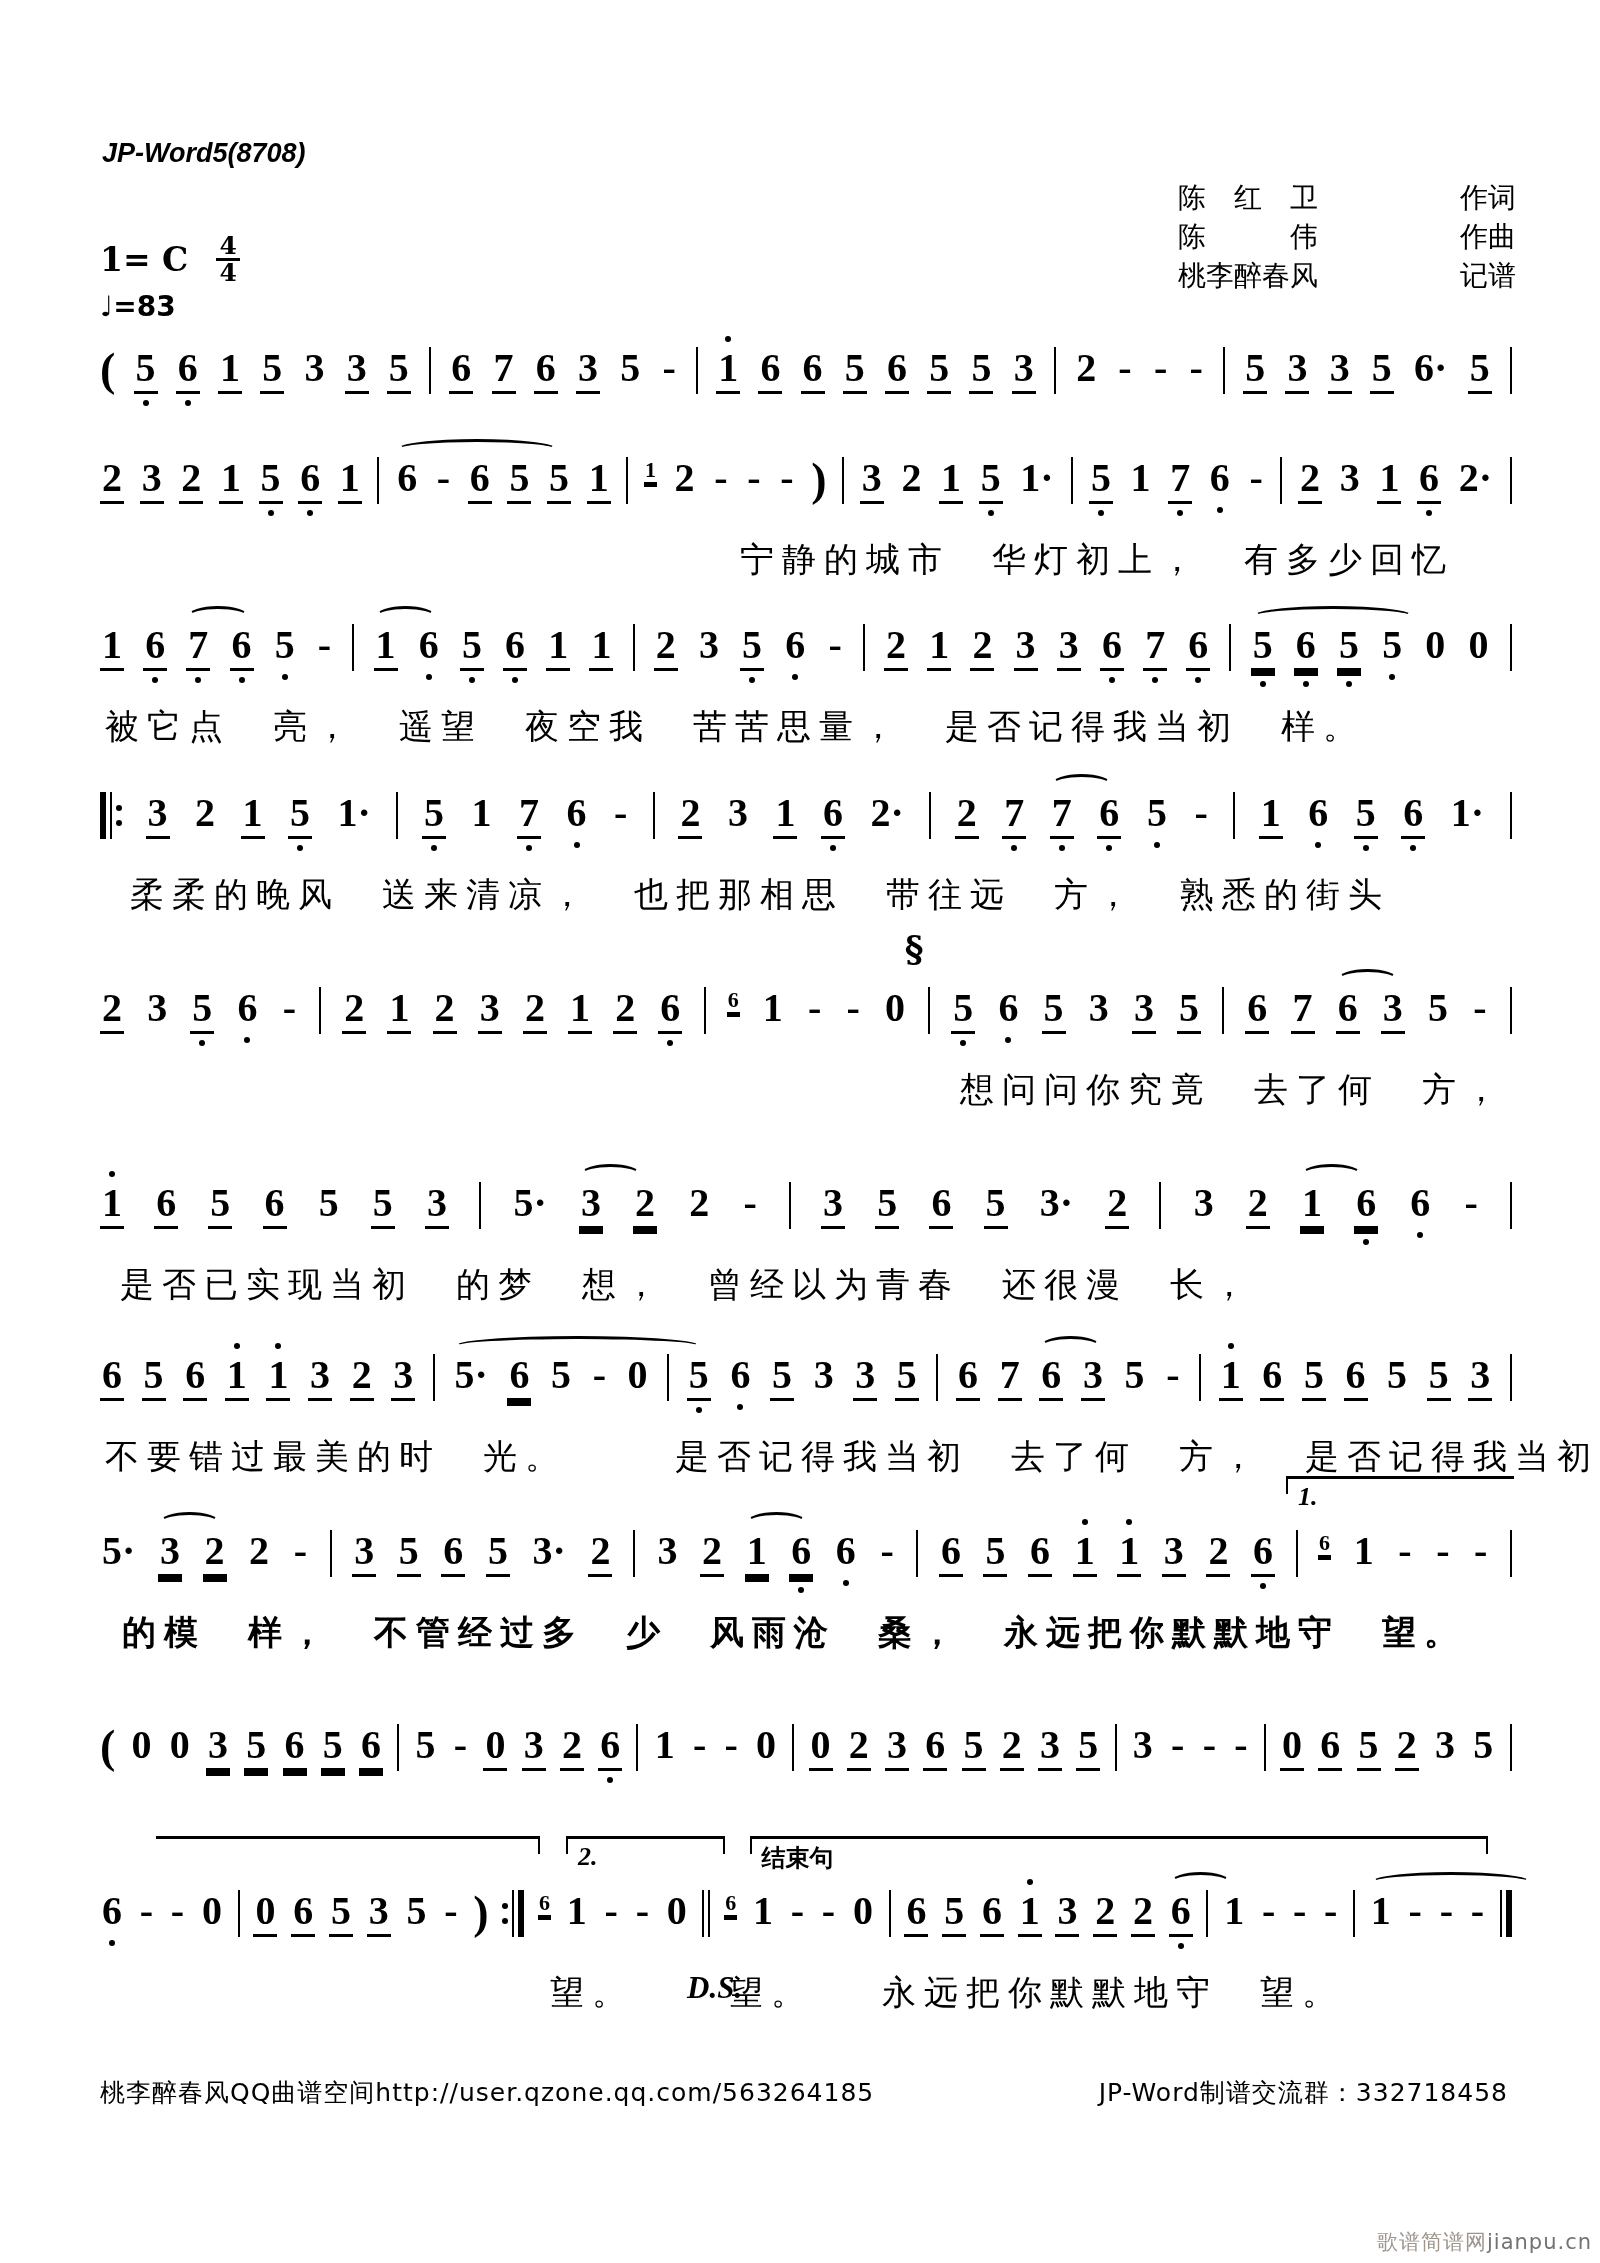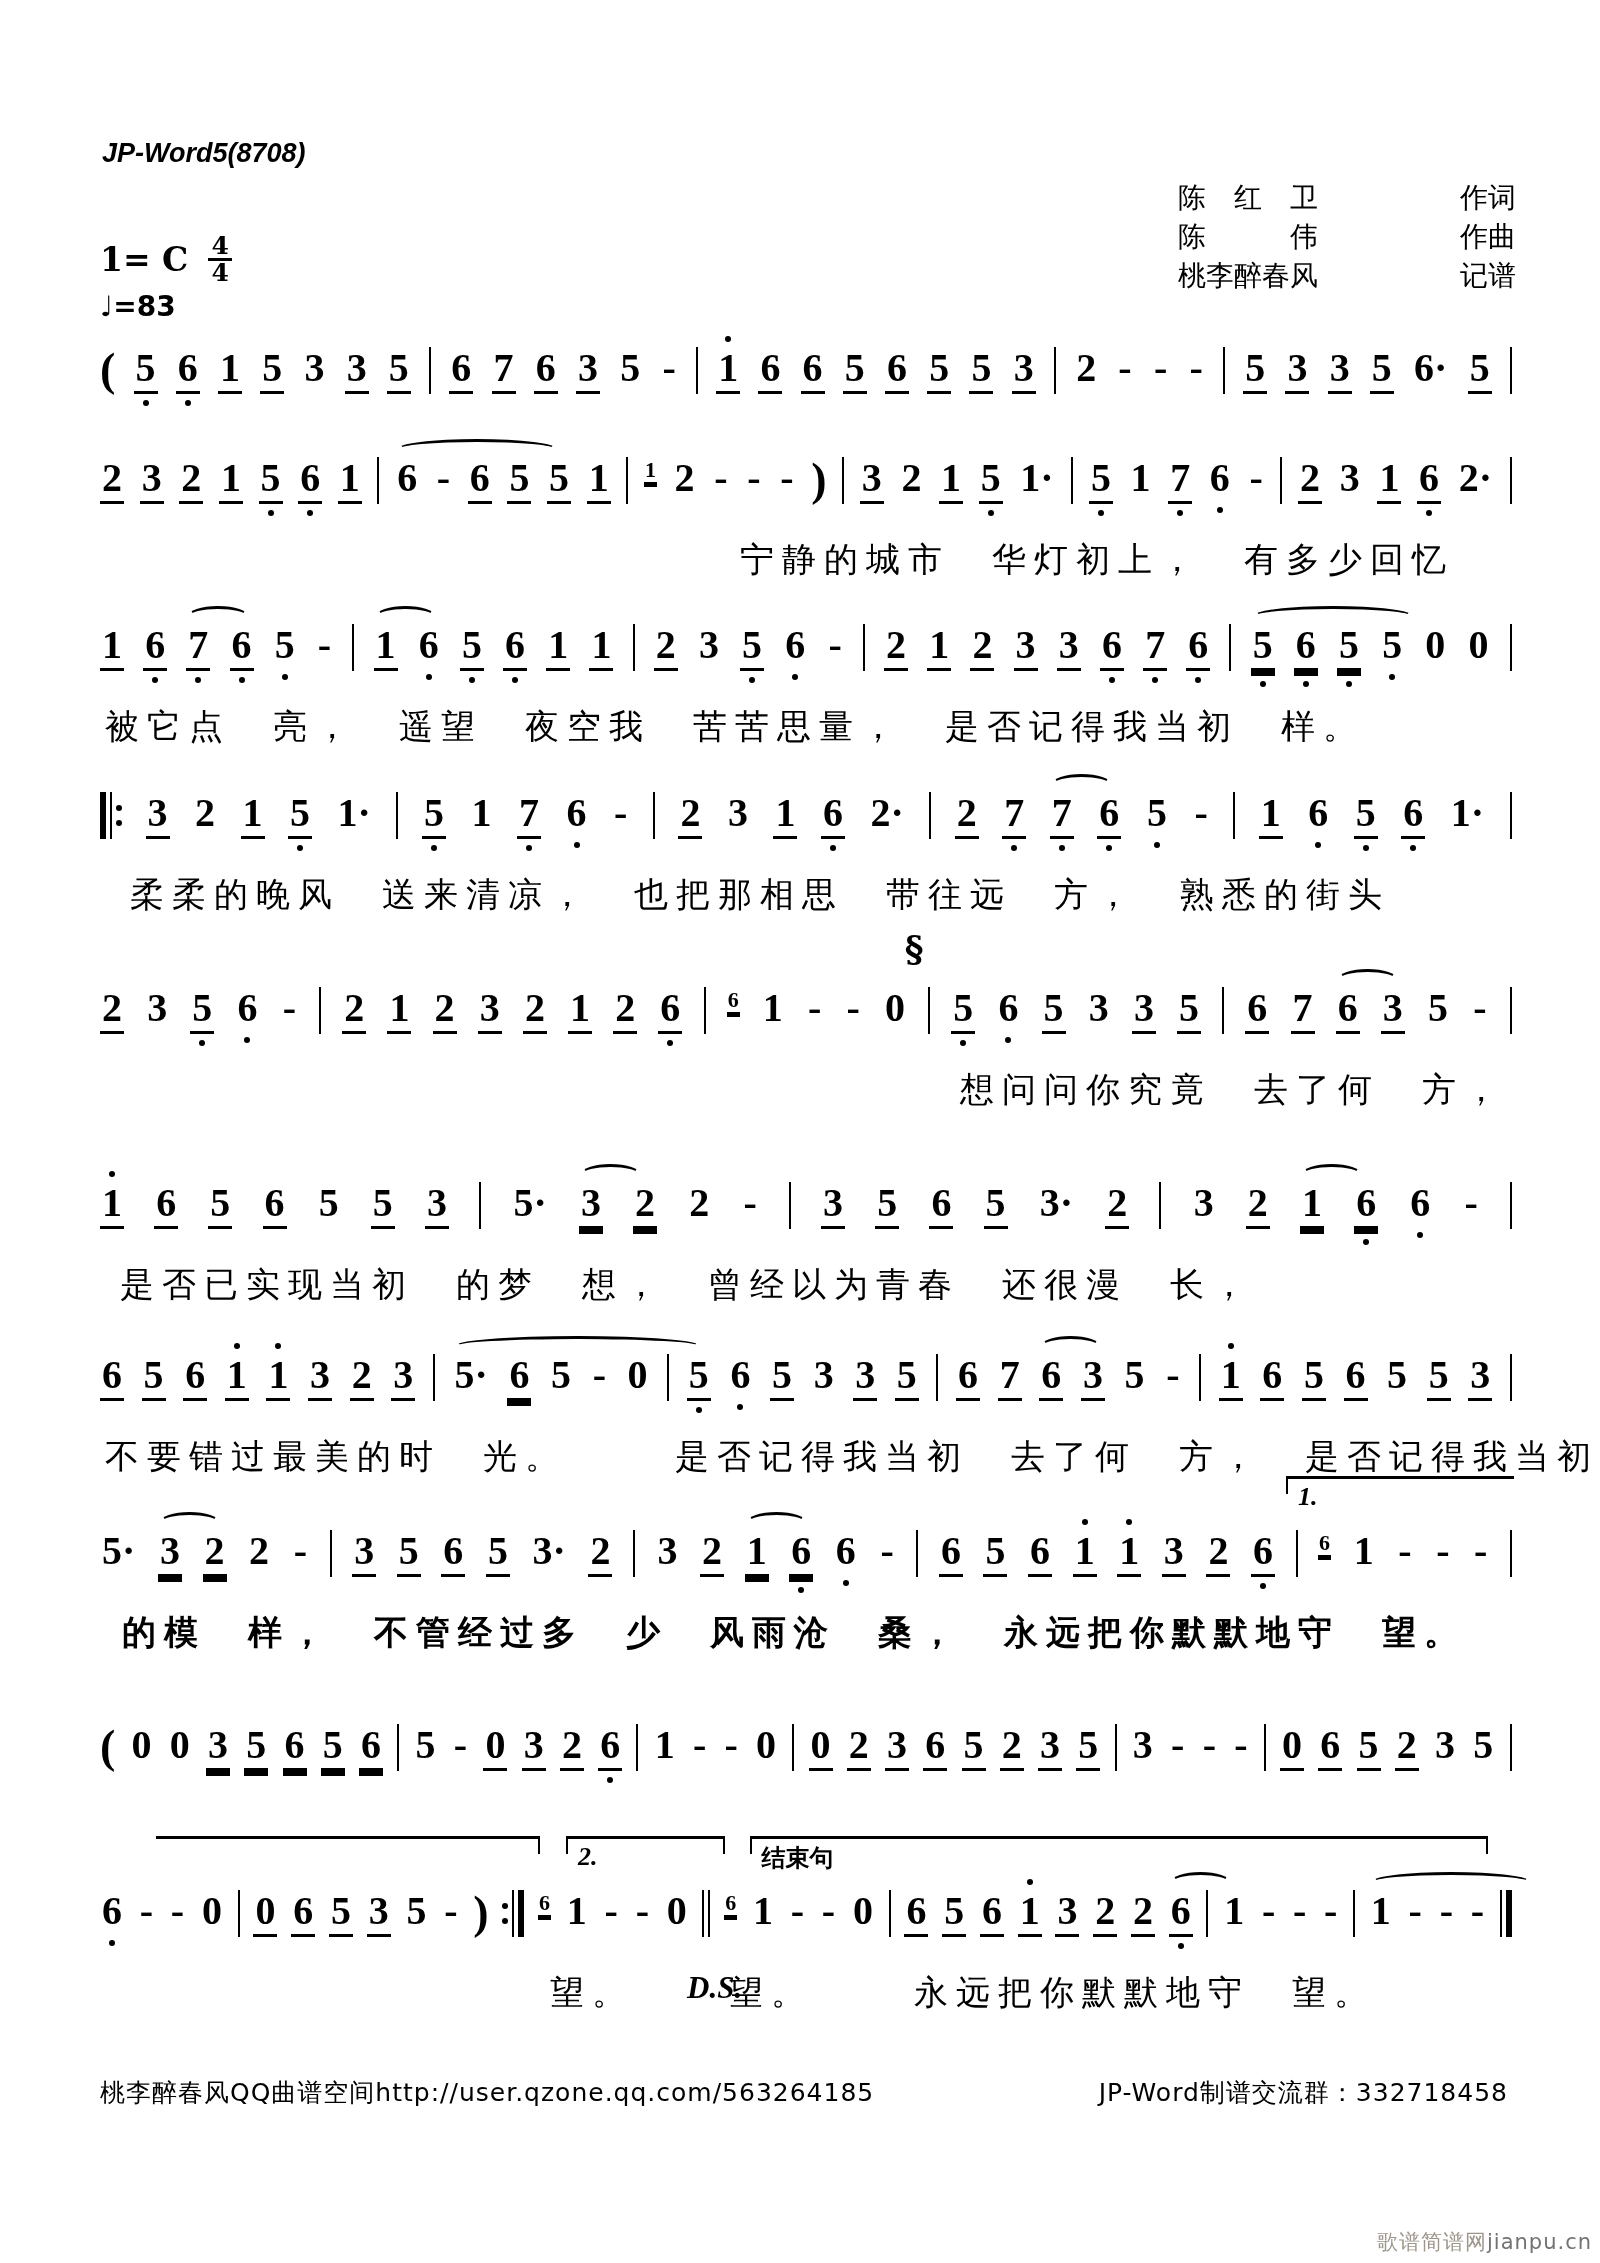--- a/index.html
+++ b/index.html
@@ -13,7 +13,7 @@
   .credits{position:absolute;left:1178px;top:178px;width:338px;font:28px "DejaVu Serif",serif}
   .credits .row{display:flex;justify-content:space-between;line-height:39px}
   .keysig{position:absolute;left:100px;top:234px;font:700 33px "DejaVu Serif",serif;
-          display:flex;align-items:center;gap:20px}
+          display:flex;align-items:center;gap:28px}
   .frac{display:inline-flex;flex-direction:column;align-items:center;font-size:25px;line-height:24px;font-weight:700}
   .frac .top{border-bottom:3px solid #000;padding:0 3px}
   .tempo{position:absolute;left:100px;top:290px;font:700 28px "DejaVu Sans",sans-serif}

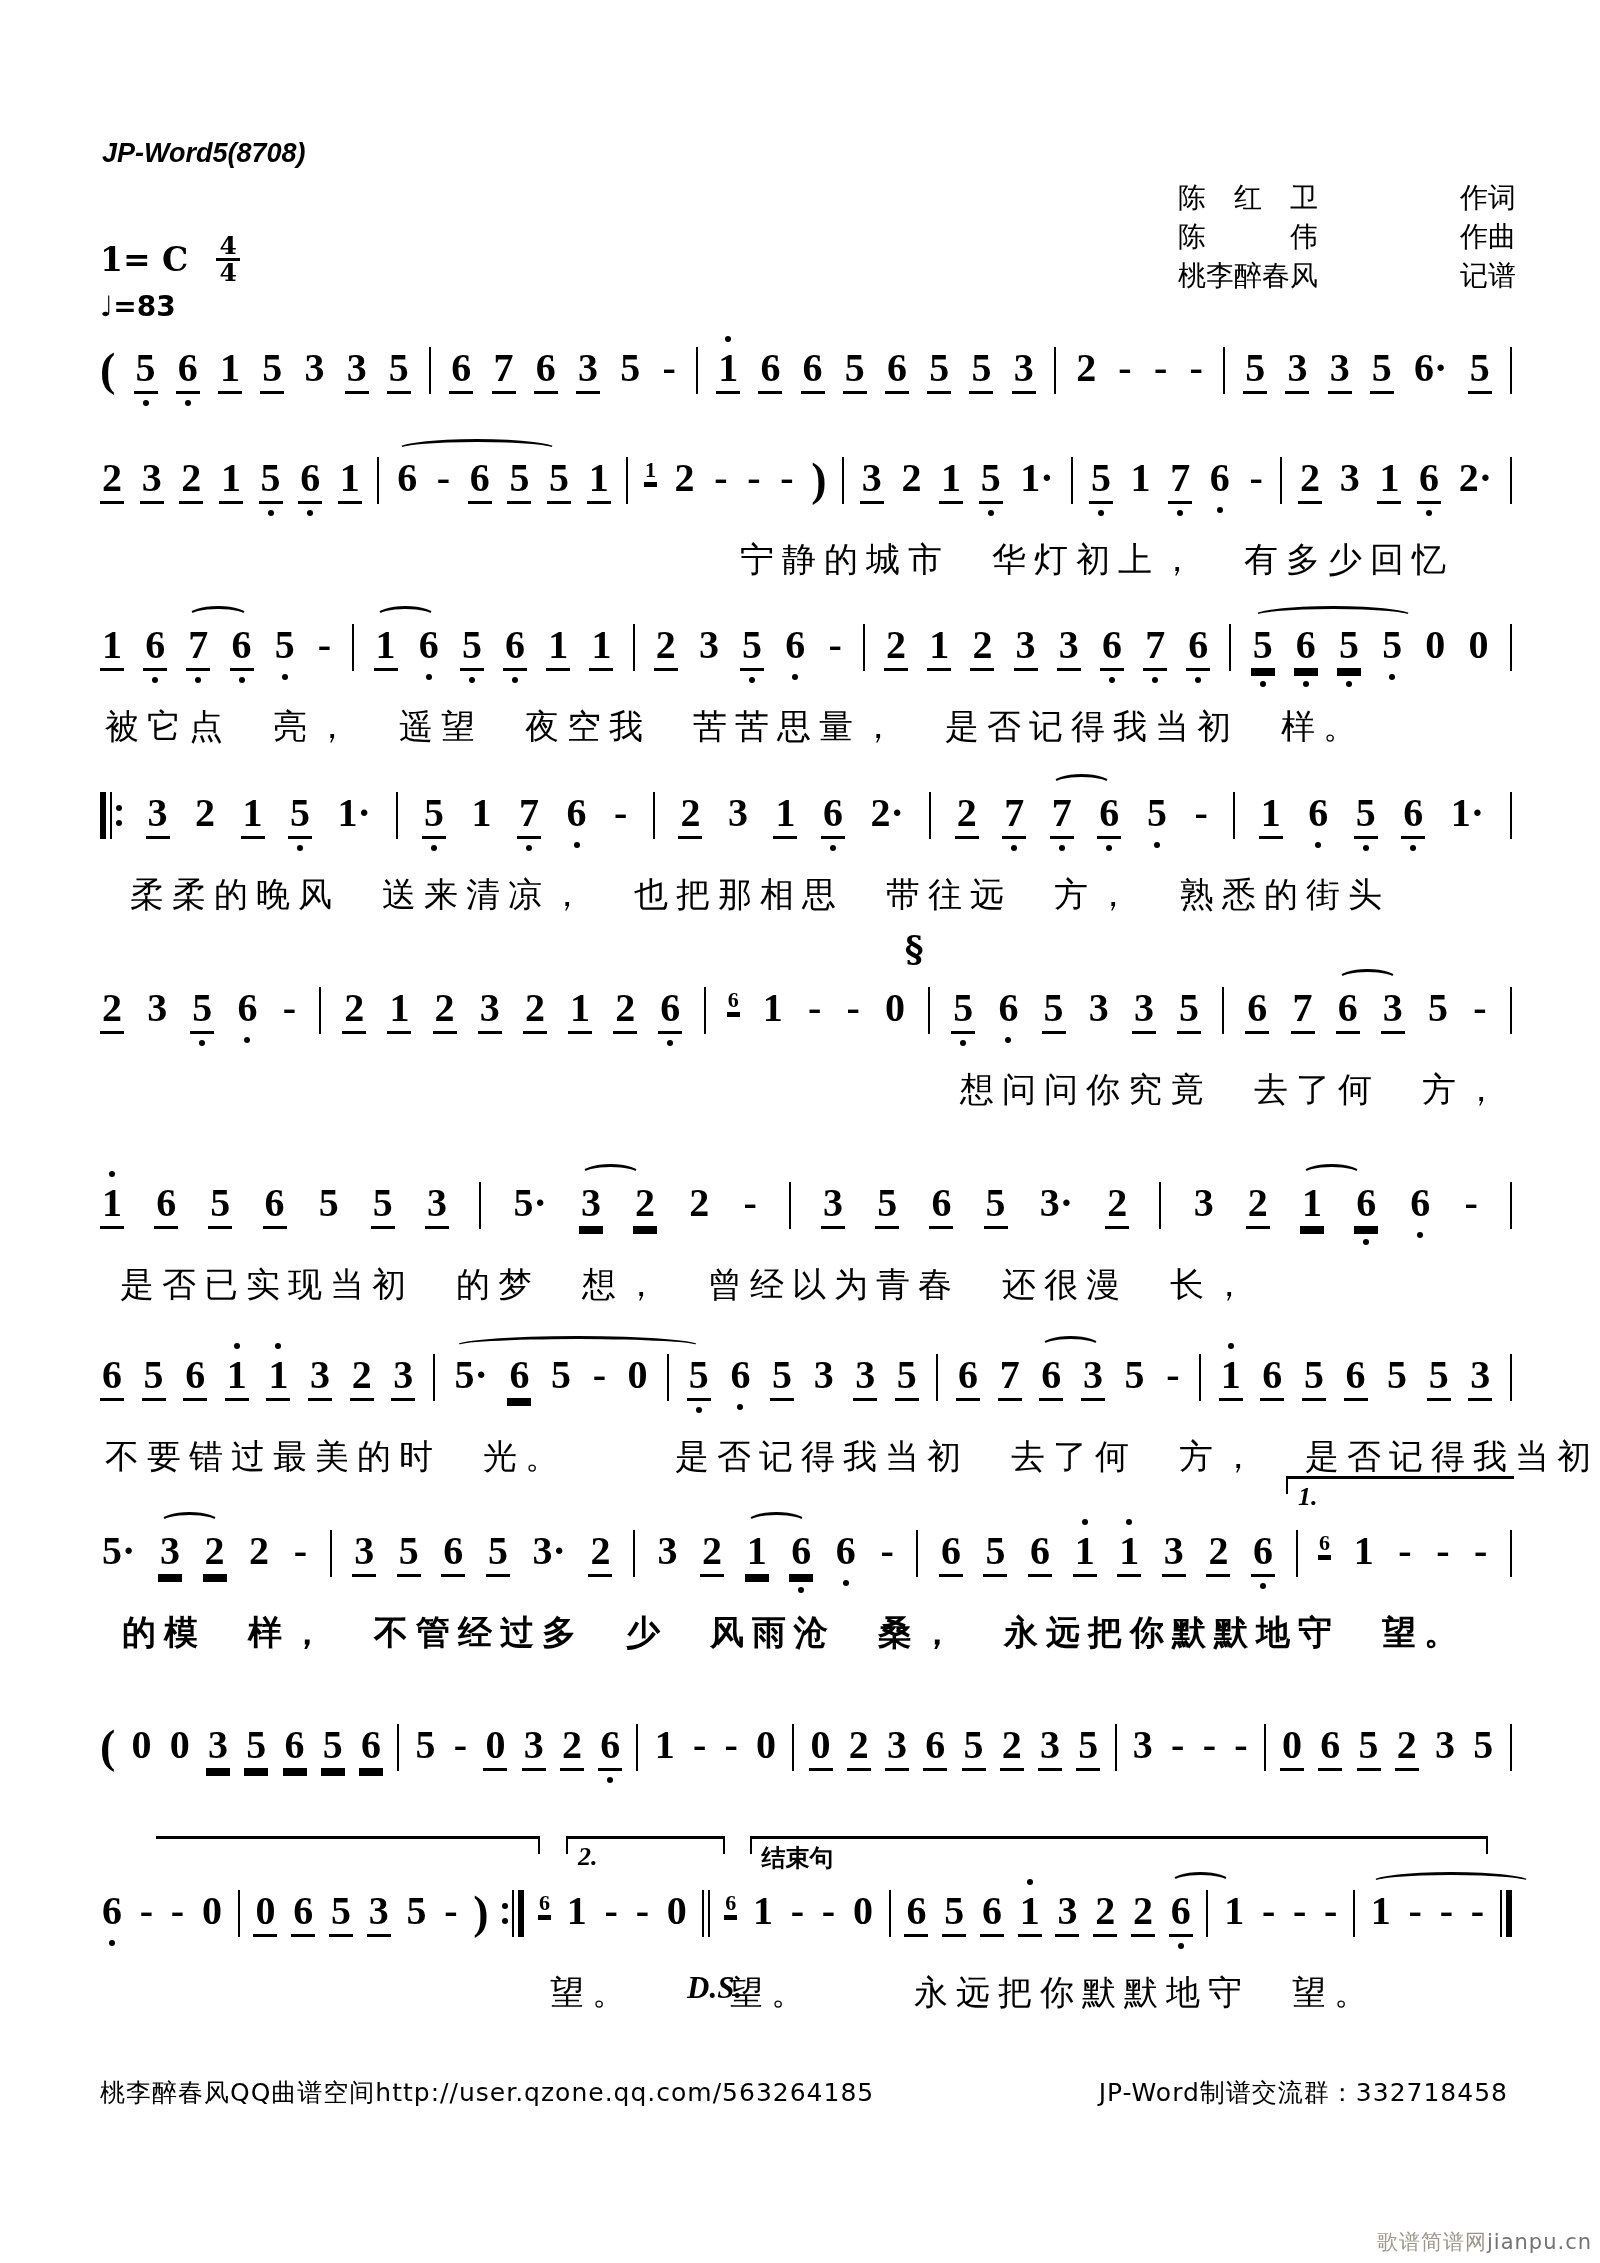--- a/index.html
+++ b/index.html
@@ -648,7 +648,7 @@
           <span style="left: 450px;">望。</span>
           <span class="ds" style="left: 587px;">D.S.</span>
           <span style="left: 629px;">望。</span>
-          <span style="left: 814px; text-align: right;">永远把你默默地守　望。</span>
+          <span style="left: 782px; text-align: right;">永远把你默默地守　望。</span>
         </div>
       </div>
     </div>

